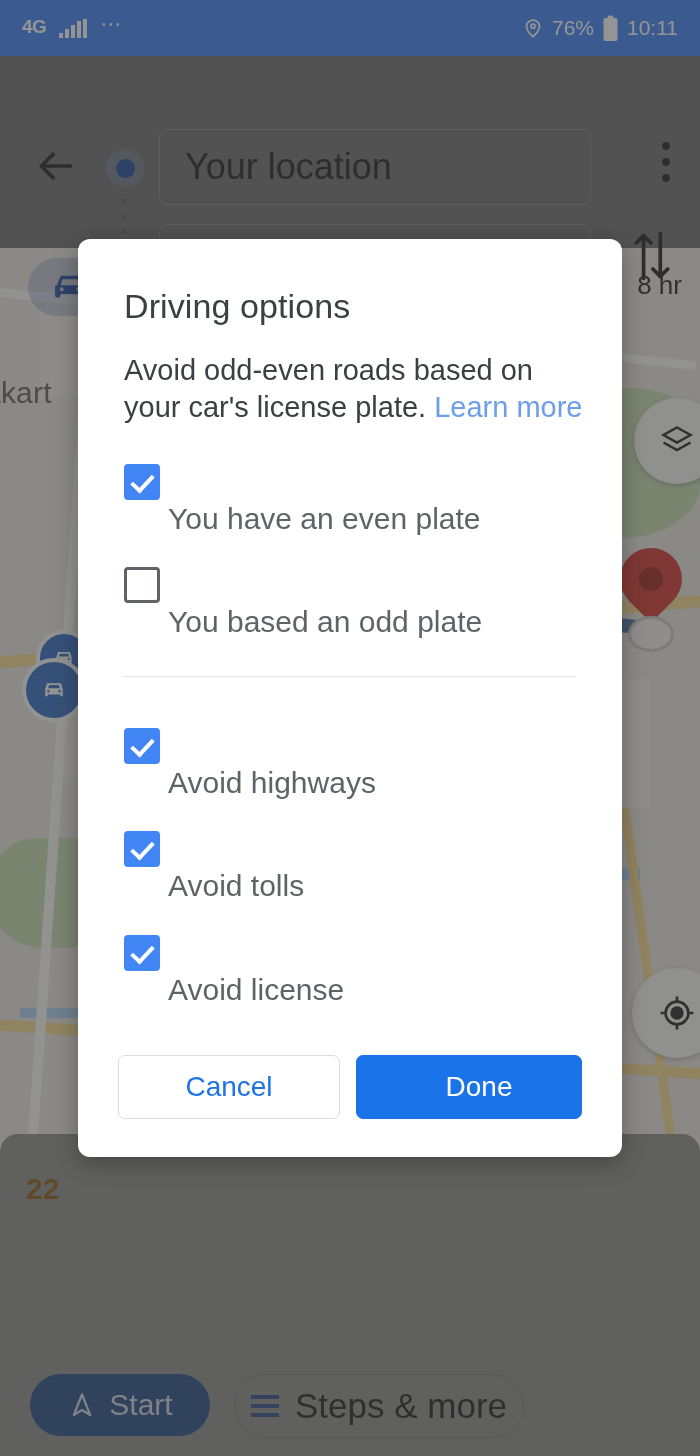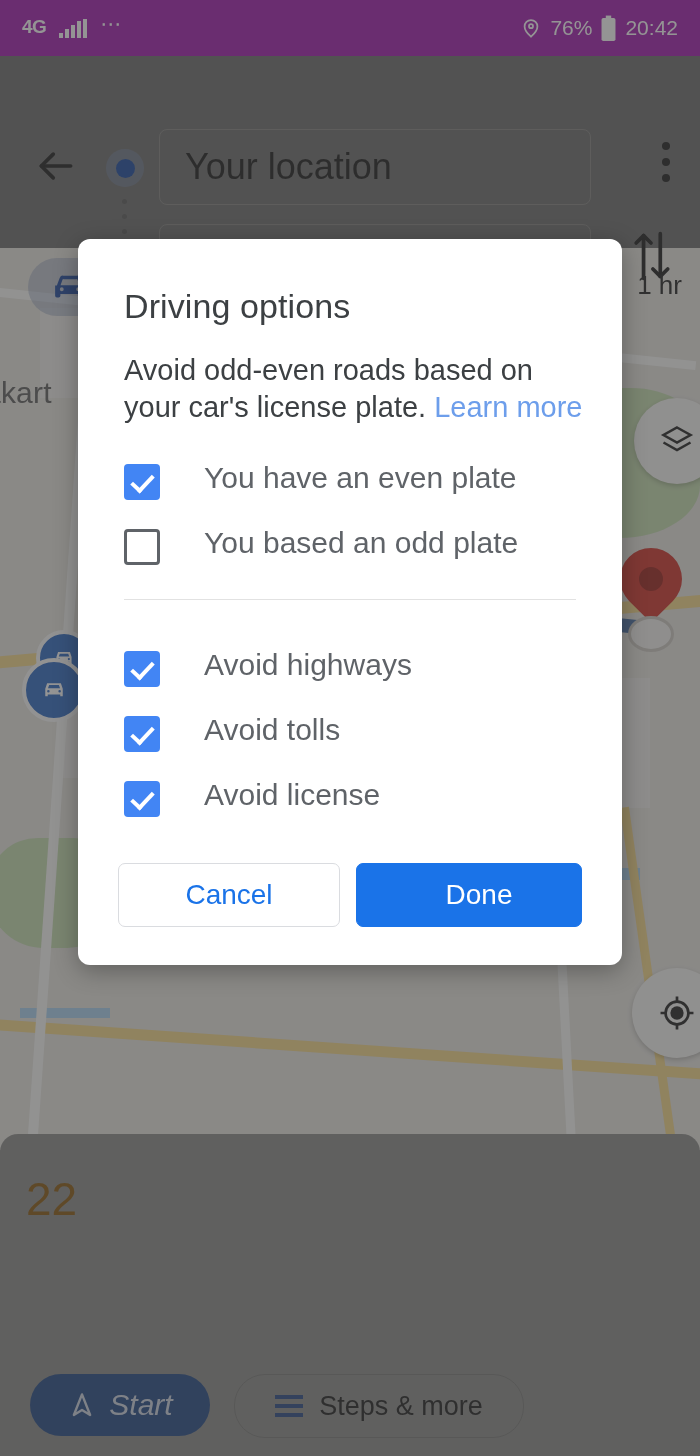--- a/index.html
+++ b/index.html
@@ -129,7 +129,7 @@
     box-sizing: border-box;
     color: #ffffff;
     font-size: 21px;
-    background: #a21caf;
+    background: #3b82f6;
   }
   .status-left { display: flex; align-items: center; gap: 13px; }
   .status-right { margin-left: auto; display: flex; align-items: center; gap: 8px; }

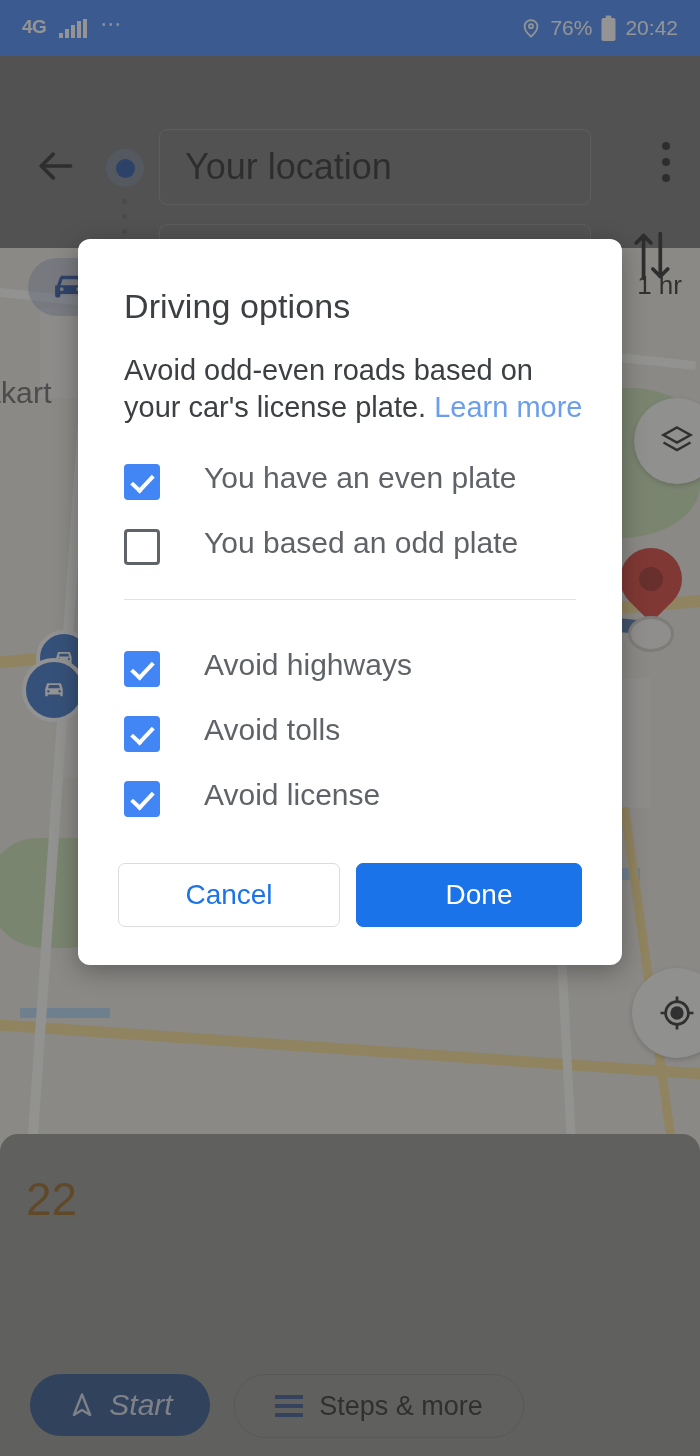--- a/index.html
+++ b/index.html
@@ -489,7 +489,7 @@
         <rect x="4.6" y="0.5" width="4.8" height="2.2" fill="#ffffff"></rect>
         <rect x="0.8" y="2.6" width="12.4" height="20.6" rx="1.6" fill="#ffffff"></rect>
       </svg>
-      <span class="clock">20:42</span>
+      <span class="clock">10:11</span>
     </div>
   </div>
 

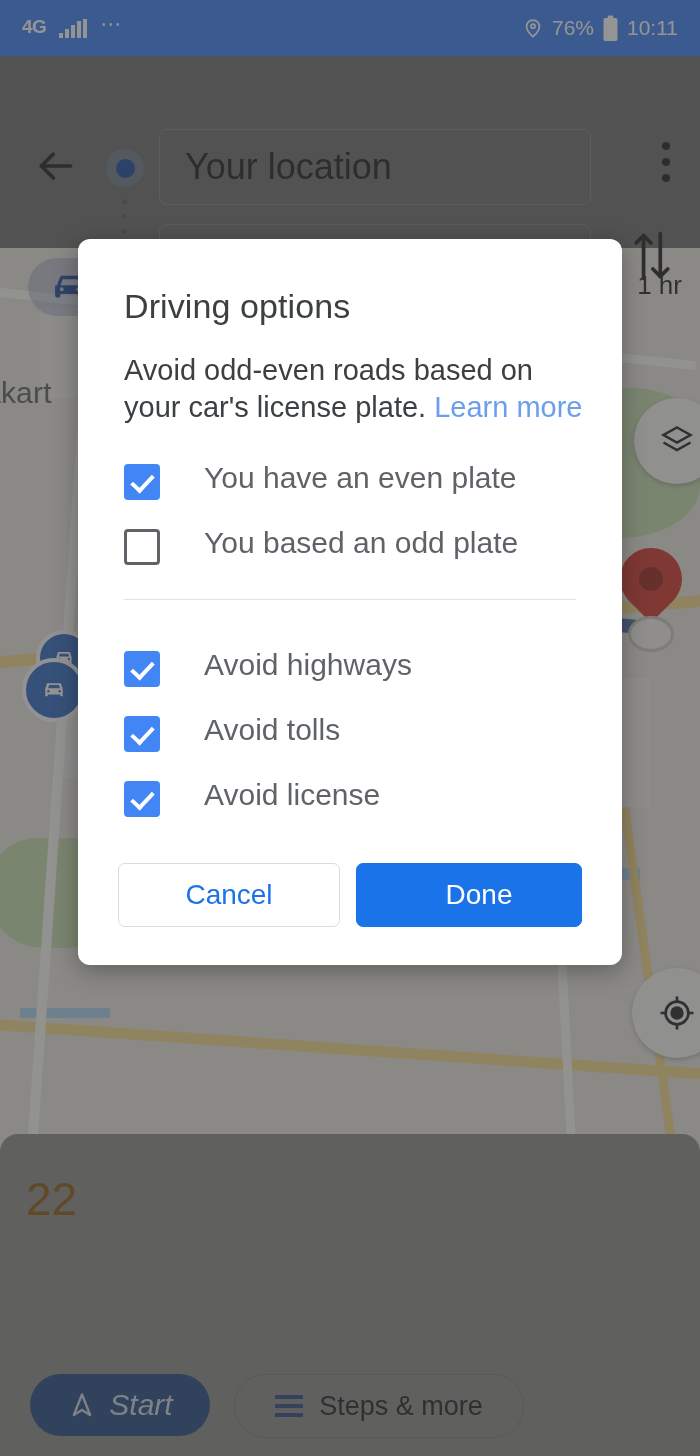--- a/index.html
+++ b/index.html
@@ -540,7 +540,7 @@
       </svg>
     </div>
     <span class="mode-walk-icon">🚶</span>
-    <span class="mode-time">1 hr</span>
+    <span class="mode-time">8 hr</span>
   </div>
 
   <div class="route-sheet">

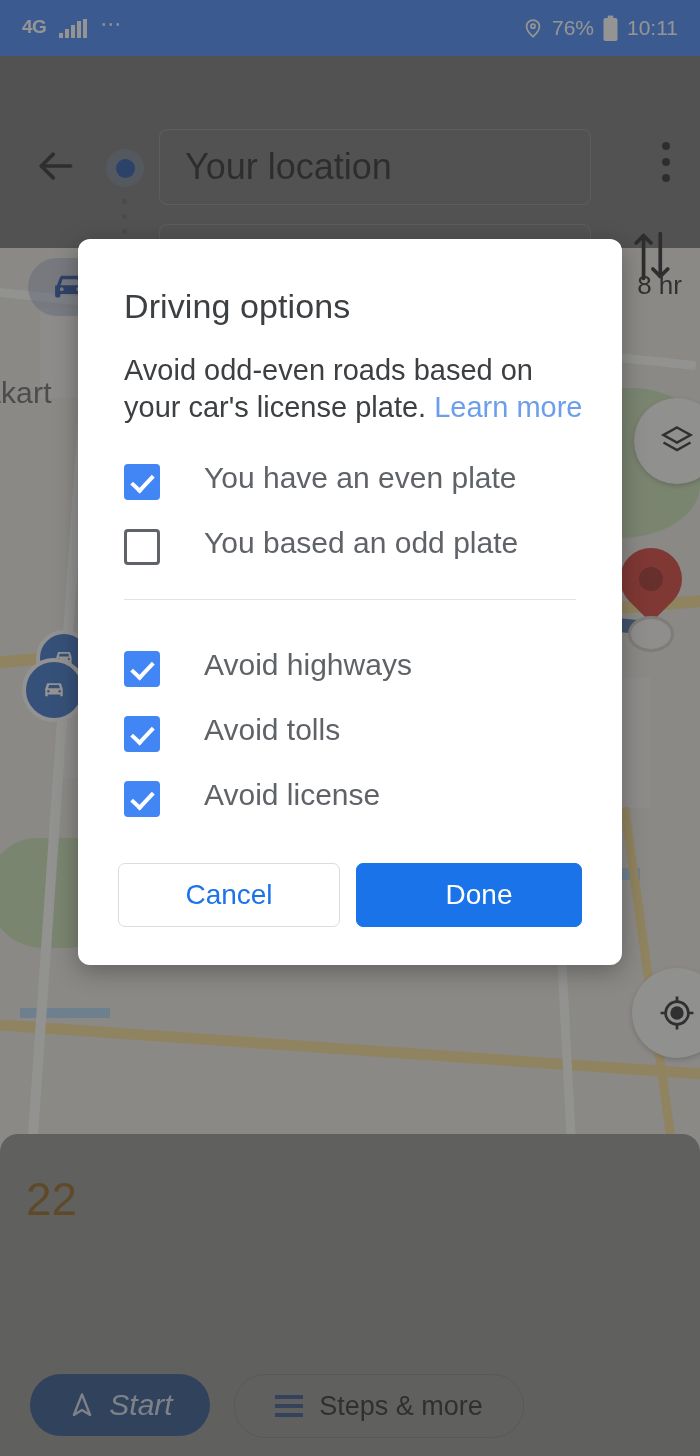--- a/index.html
+++ b/index.html
@@ -344,6 +344,7 @@
     padding: 12px 46px 12px 46px;
     min-height: 62px;
     box-sizing: border-box;
+    flex-direction: column;
   }
   .cb {
     flex: 0 0 auto;

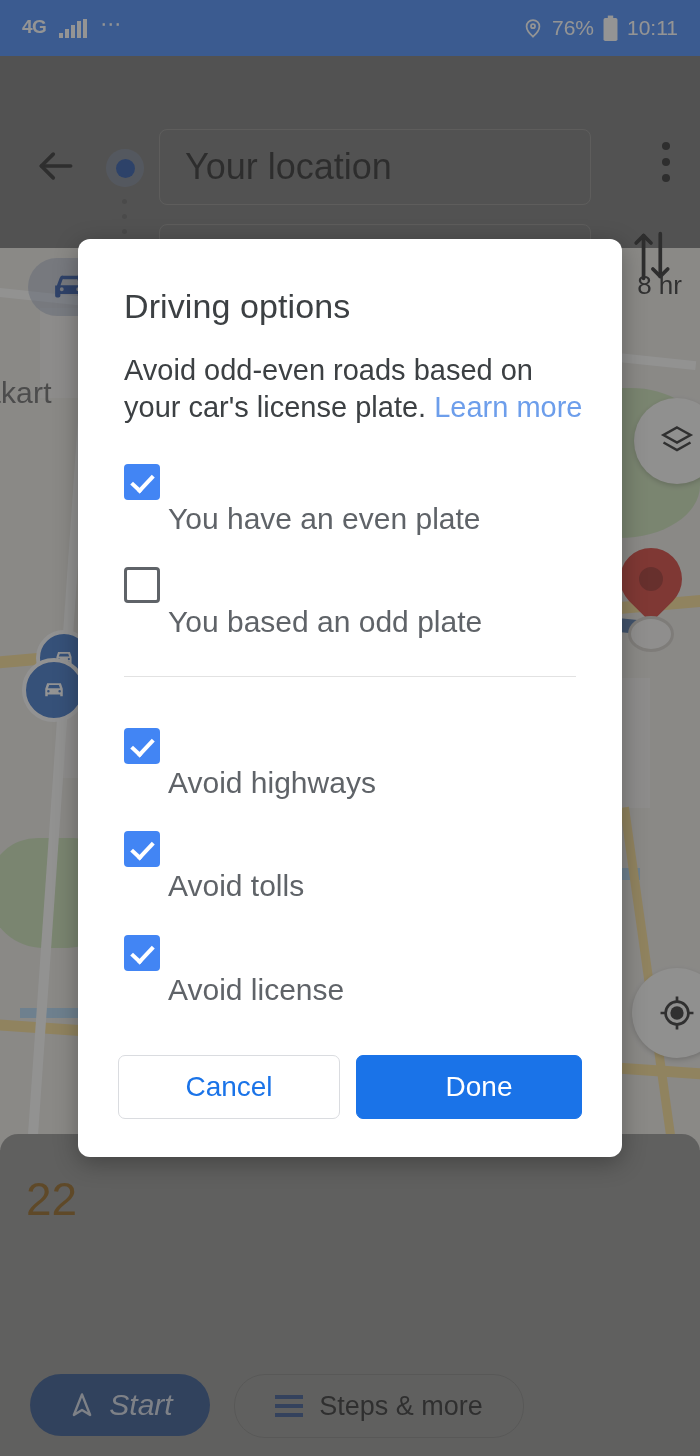--- a/index.html
+++ b/index.html
@@ -262,8 +262,9 @@
   .route-eta {
     position: absolute;
     left: 26px; top: 38px;
-    font-size: 46px;
+    font-size: 30px;
     color: #8a5a11;
+    font-weight: bold;
   }
   .route-note {
     position: absolute;

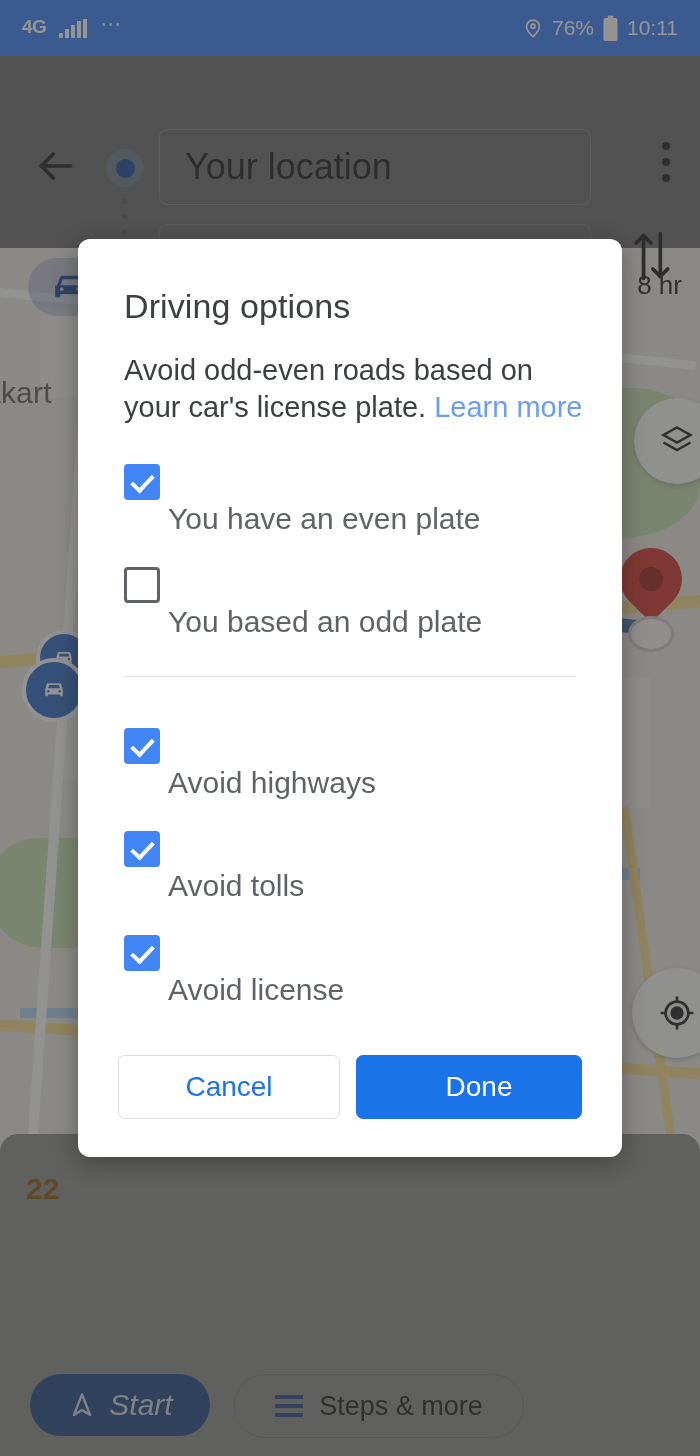--- a/index.html
+++ b/index.html
@@ -284,7 +284,6 @@
     gap: 12px;
     color: #cfd6e3;
     font-size: 30px;
-    font-style: italic;
   }
   .steps-btn {
     position: absolute;

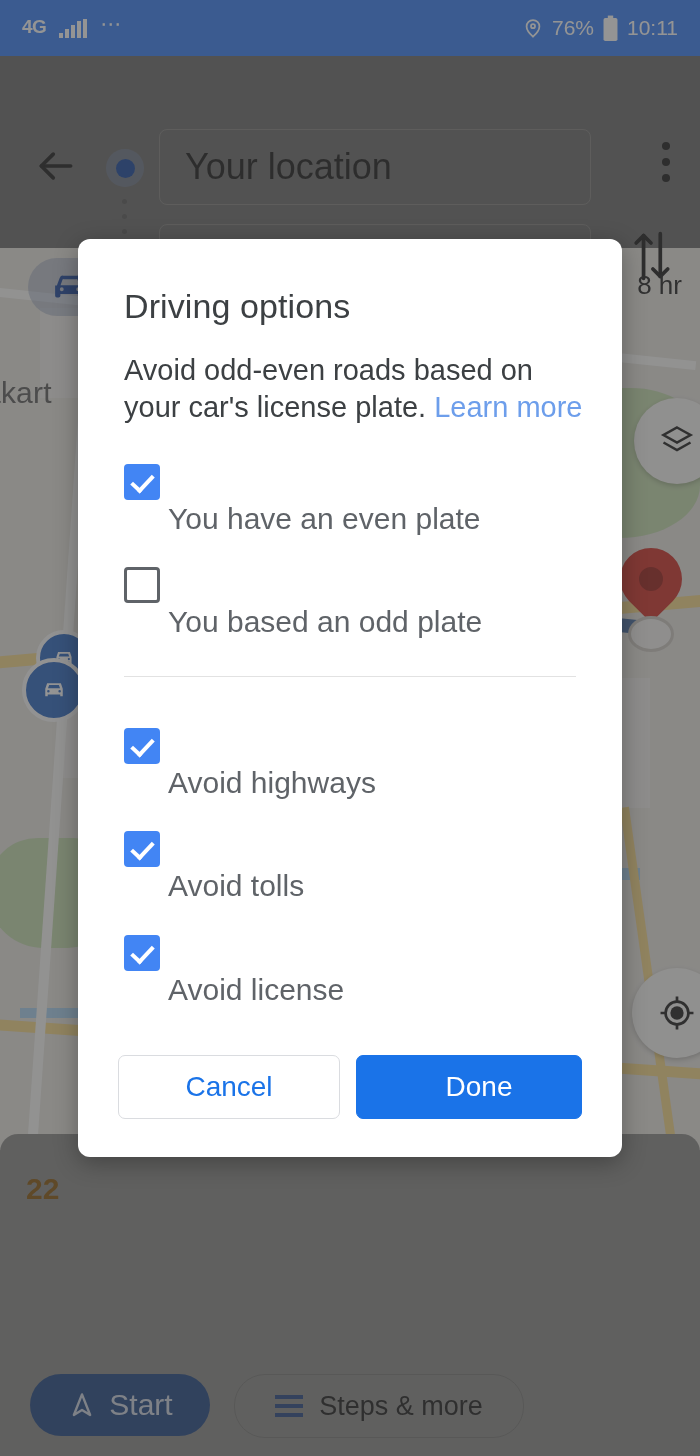--- a/index.html
+++ b/index.html
@@ -294,7 +294,7 @@
     display: flex; align-items: center; justify-content: center;
     gap: 16px;
     color: #1f1f1f;
-    font-size: 27px;
+    font-size: 35px;
   }
   .list-icon { display: flex; flex-direction: column; gap: 5px; }
   .list-icon i { display: block; height: 4px; background: #2b4a85; }

